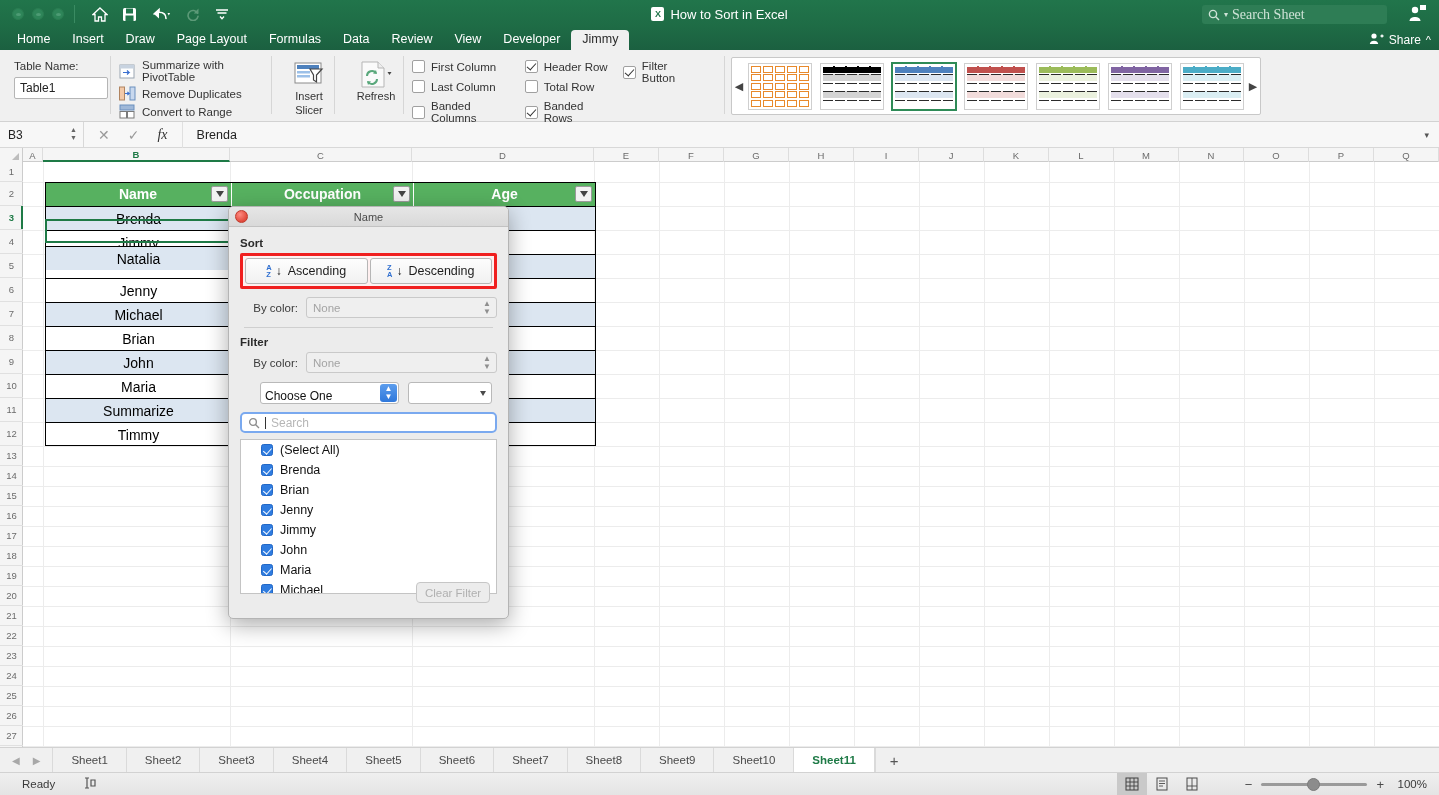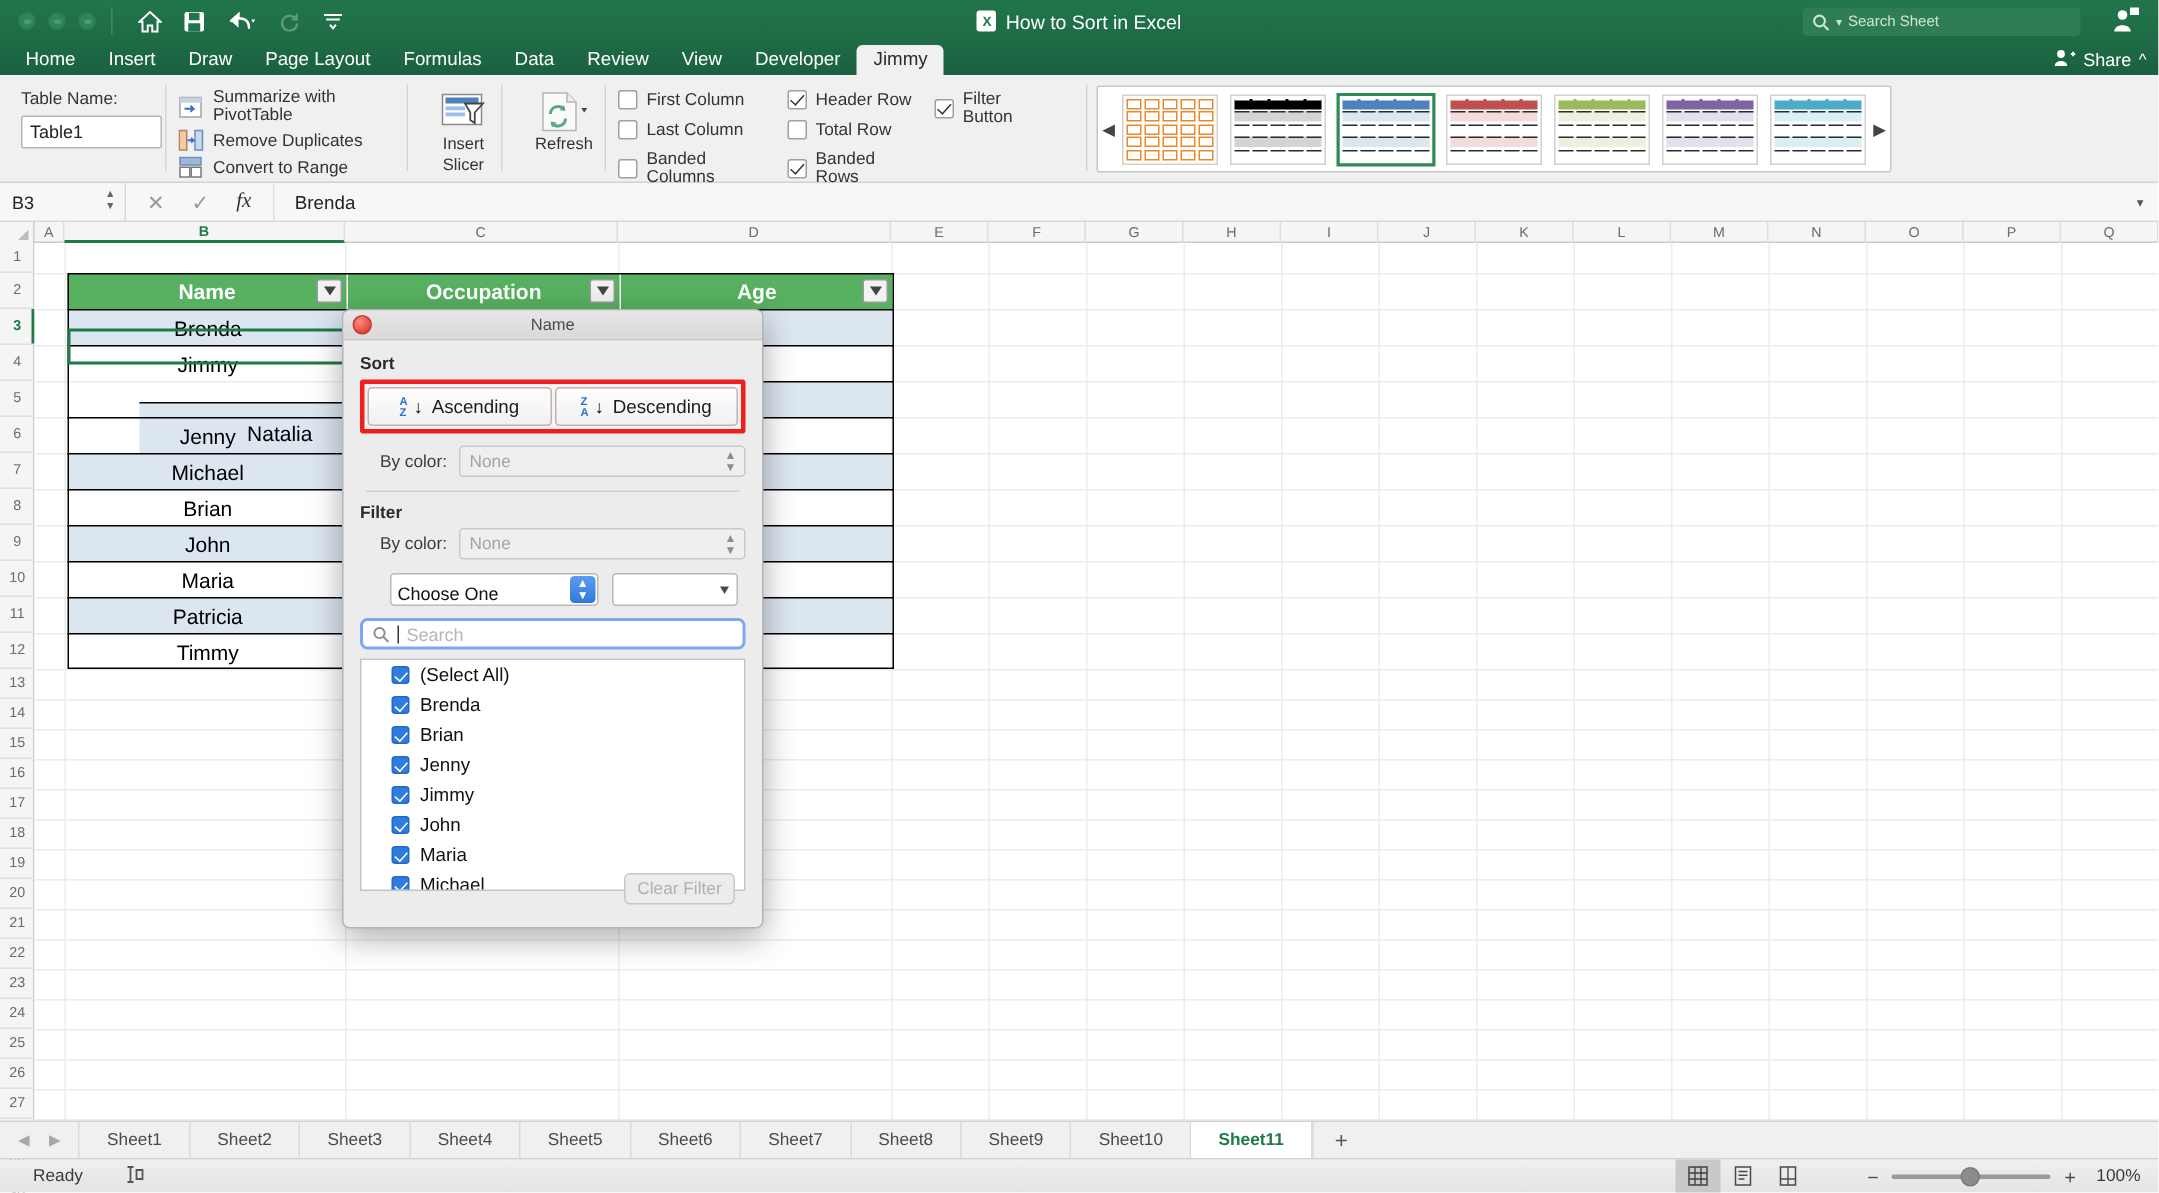--- a/index.html
+++ b/index.html
@@ -42,7 +42,7 @@
     background:#2e7d55; border-radius:3px; display:flex; align-items:center;
     padding:0 6px; gap:4px;
   }
-  .search-sheet .ph { color:#cfe3d7; font-size:10px; }
+  .search-sheet .ph { color:#cfe3d7; font-size:14px;font-family:Liberation Serif, serif; }
   .acct-icon { position:absolute; right:12px; top:4px; color:#fff; font-size:16px; }
 
   

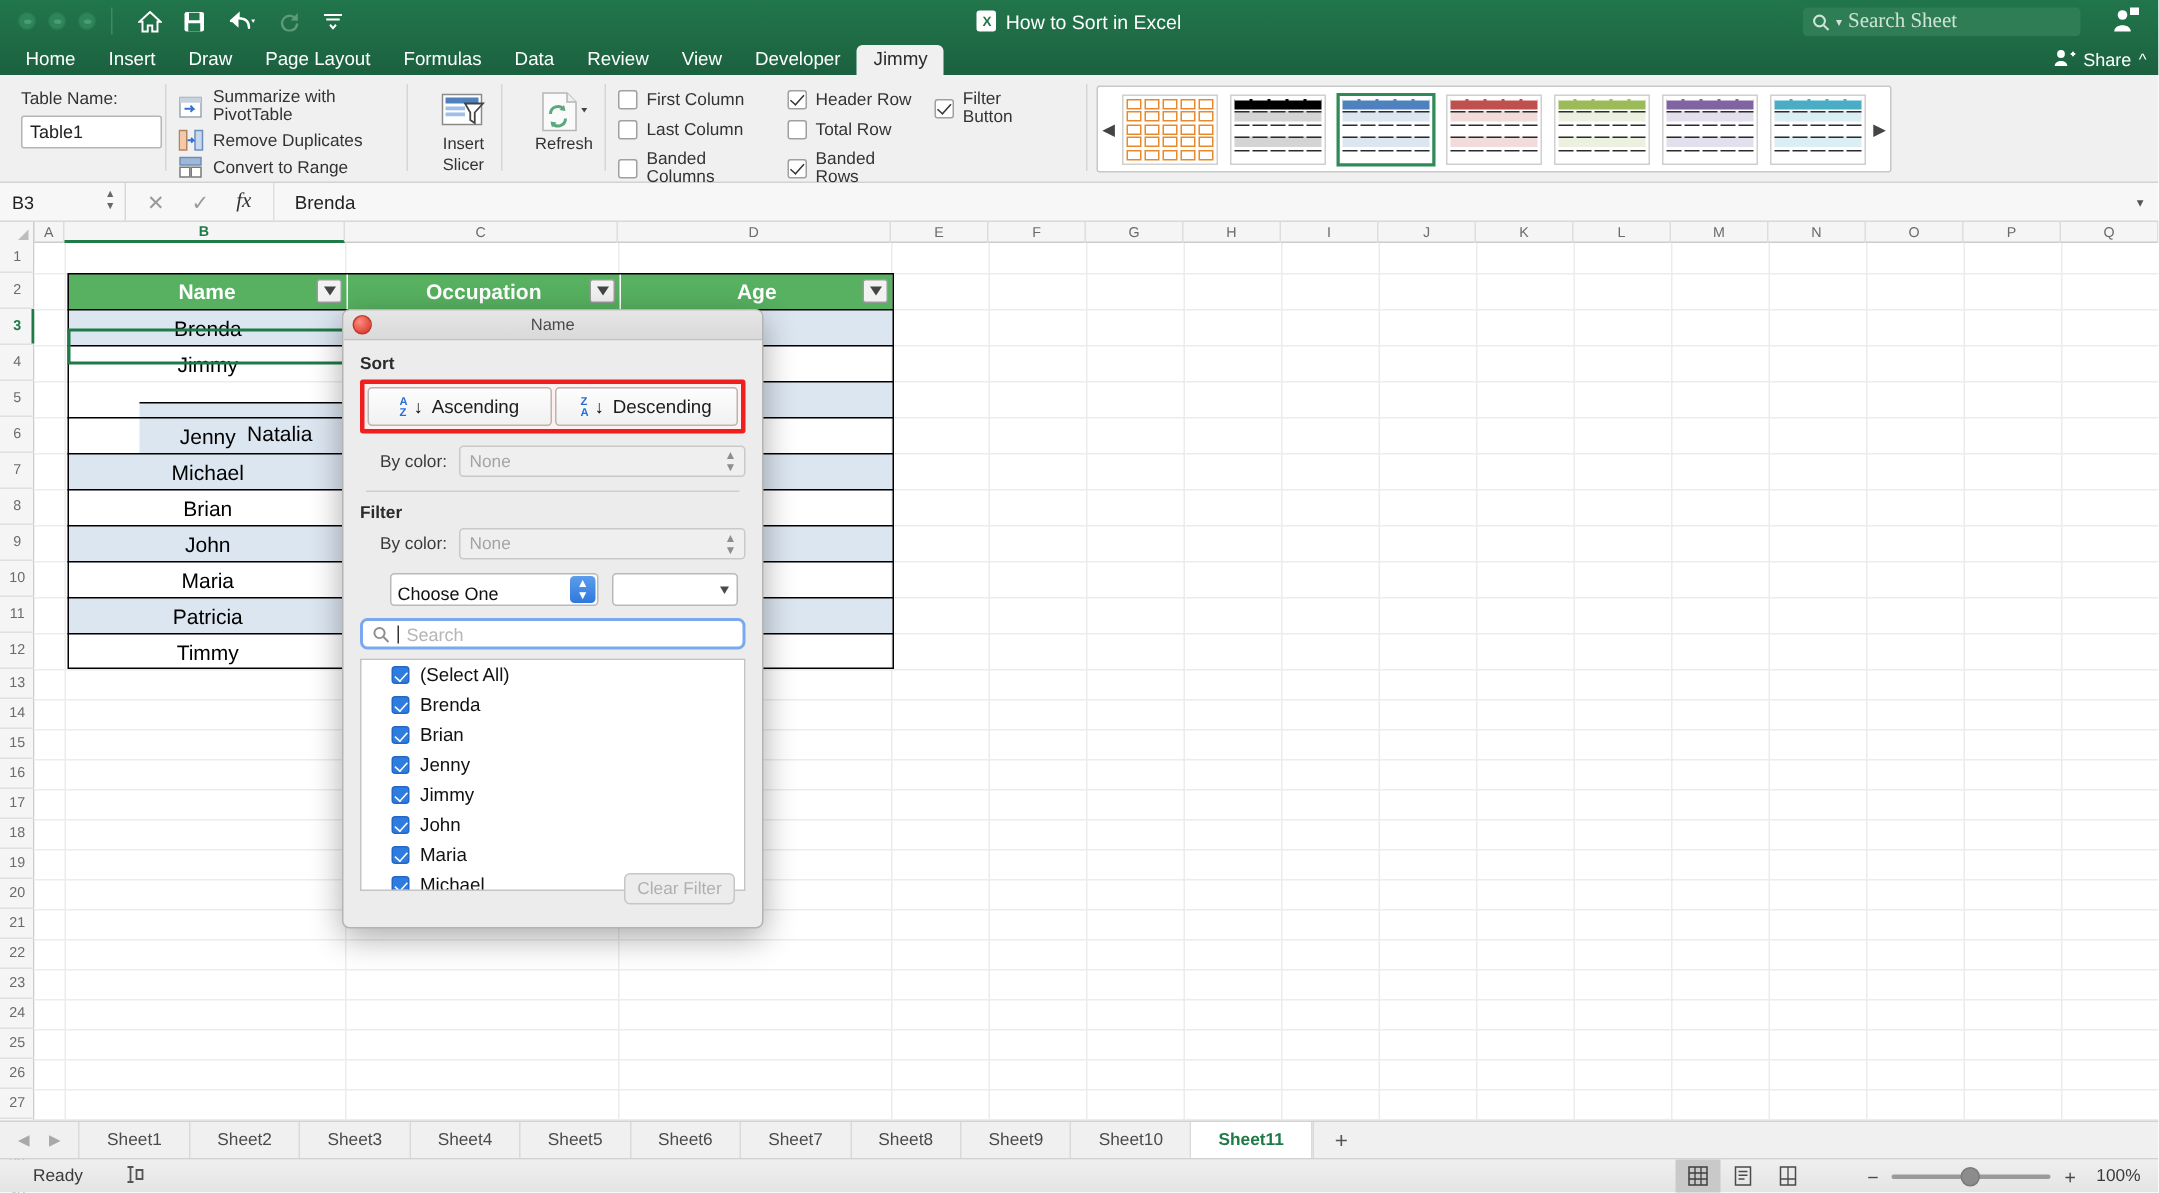--- a/index.html
+++ b/index.html
@@ -916,7 +916,7 @@
           <div class="tdcell" style="left: 22px; top: 68px; width: 187px; height: 24px;">Jimmy</div>
           <div class="tdcell" style="left: 209px; top: 68px; width: 182px; height: 24px;"></div>
           <div class="tdcell" style="left: 391px; top: 68px; width: 182px; height: 24px; justify-content: flex-start; padding-left: 87px;">4</div>
-          <div class="tdcell band" style="left: 22px; top: 106px; width: 187px; height: 40px; margin-left: 48px;">Natalia</div>
+          <div class="tdcell band" style="left: 22px; top: 84px; width: 187px; height: 24px;">Natalia</div>
           <div class="tdcell band" style="left: 209px; top: 92px; width: 182px; height: 24px;"></div>
           <div class="tdcell band" style="left: 391px; top: 92px; width: 182px; height: 24px; justify-content: flex-start; padding-left: 87px;">2</div>
           <div class="tdcell" style="left: 22px; top: 116px; width: 187px; height: 24px;">Jenny</div>

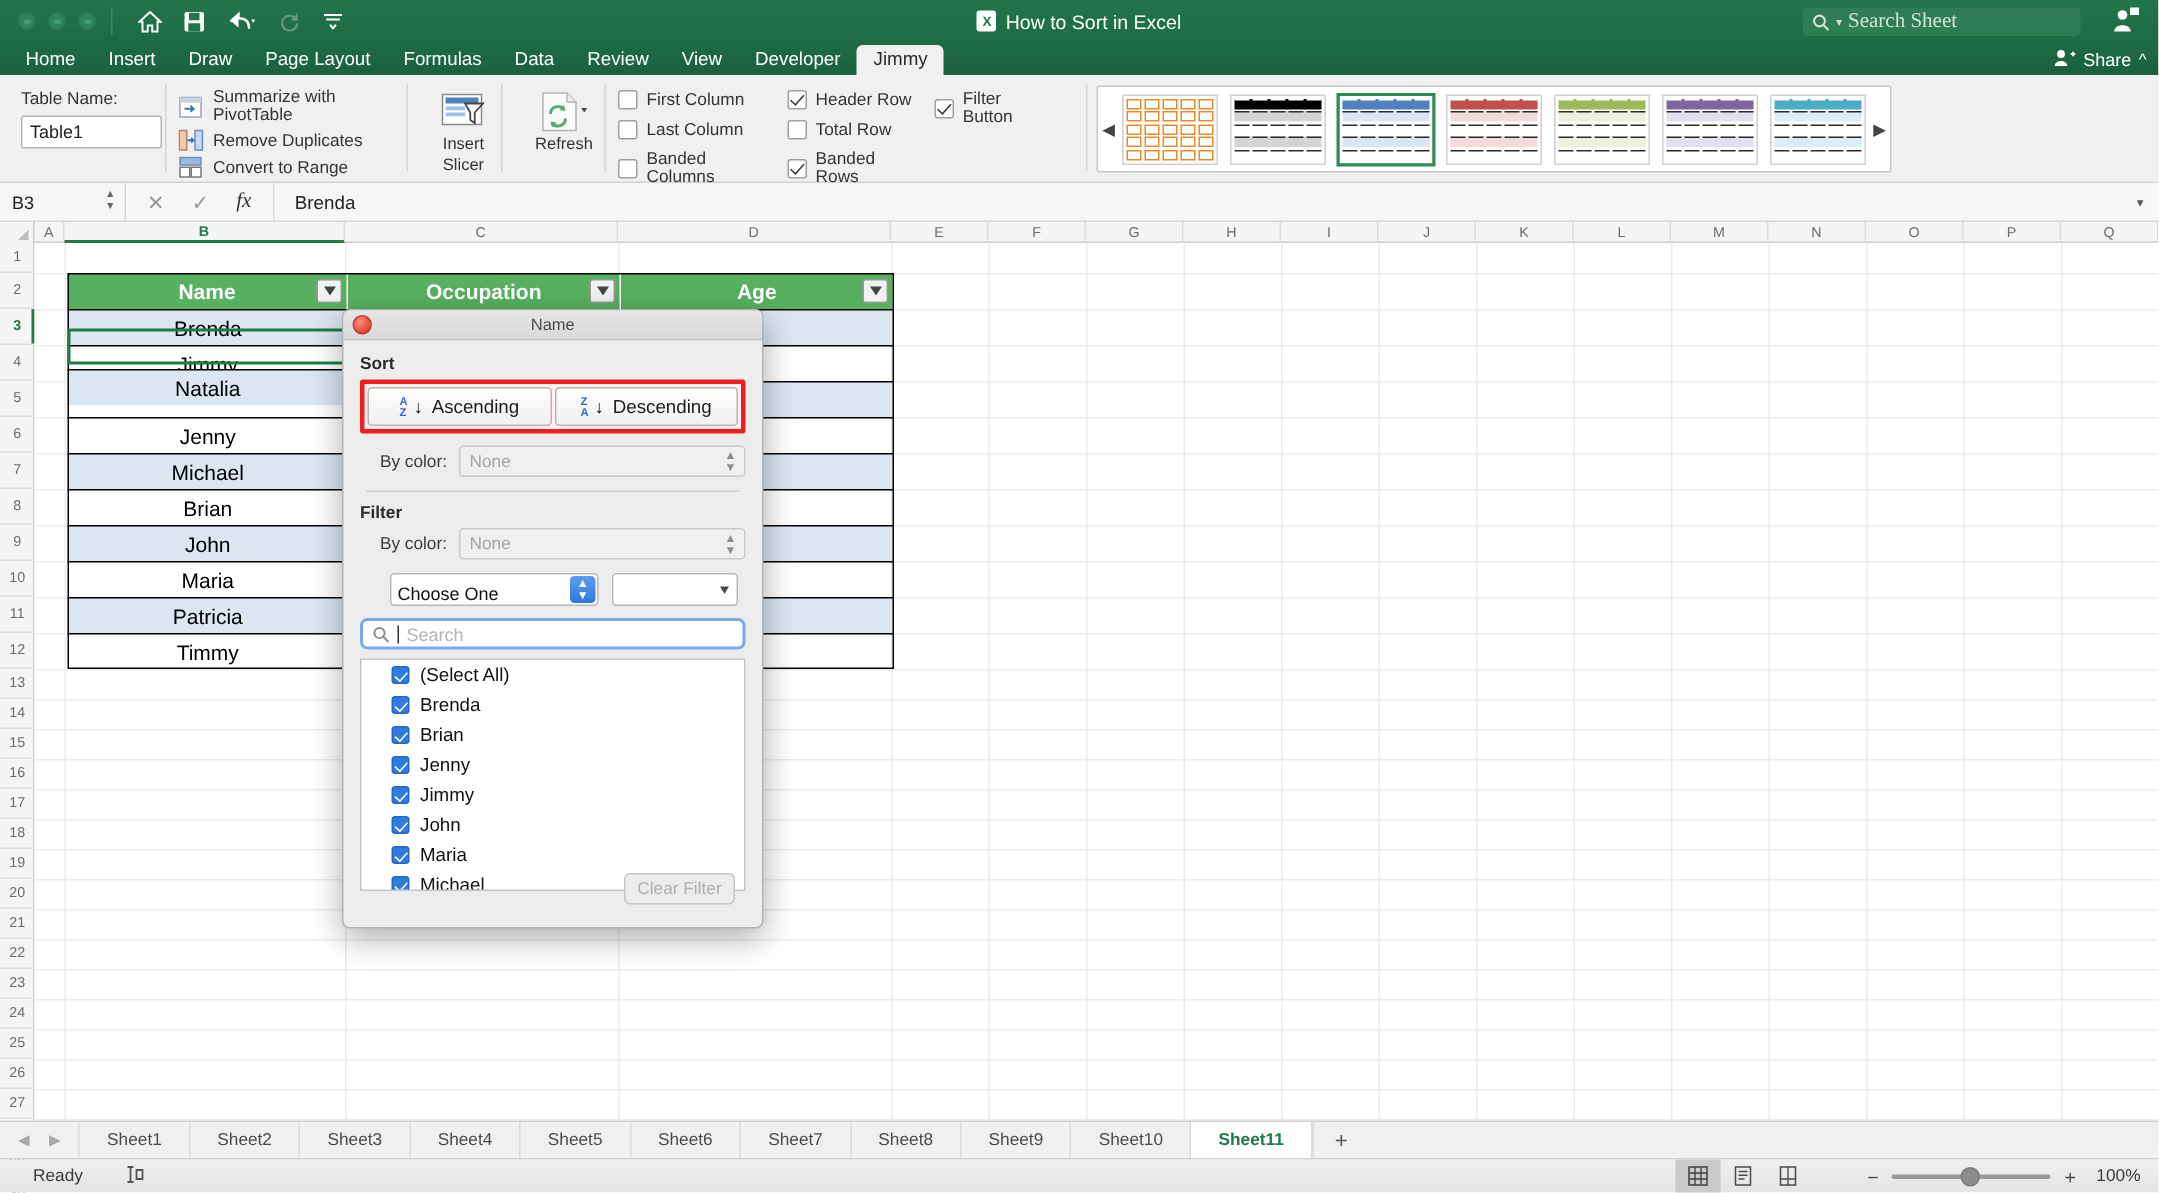--- a/index.html
+++ b/index.html
@@ -934,7 +934,7 @@
           <div class="tdcell" style="left: 22px; top: 212px; width: 187px; height: 24px;">Maria</div>
           <div class="tdcell" style="left: 209px; top: 212px; width: 182px; height: 24px;"></div>
           <div class="tdcell" style="left: 391px; top: 212px; width: 182px; height: 24px; justify-content: flex-start; padding-left: 87px;">8</div>
-          <div class="tdcell band" style="left: 22px; top: 236px; width: 187px; height: 24px;">Patricia</div>
+          <div class="tdcell band" style="left: 22px; top: 236px; width: 187px; height: 24px;">Summarize</div>
           <div class="tdcell band" style="left: 209px; top: 236px; width: 182px; height: 24px;"></div>
           <div class="tdcell band" style="left: 391px; top: 236px; width: 182px; height: 24px; justify-content: flex-start; padding-left: 87px;">1</div>
           <div class="tdcell" style="left: 22px; top: 260px; width: 187px; height: 24px;">Timmy</div>

